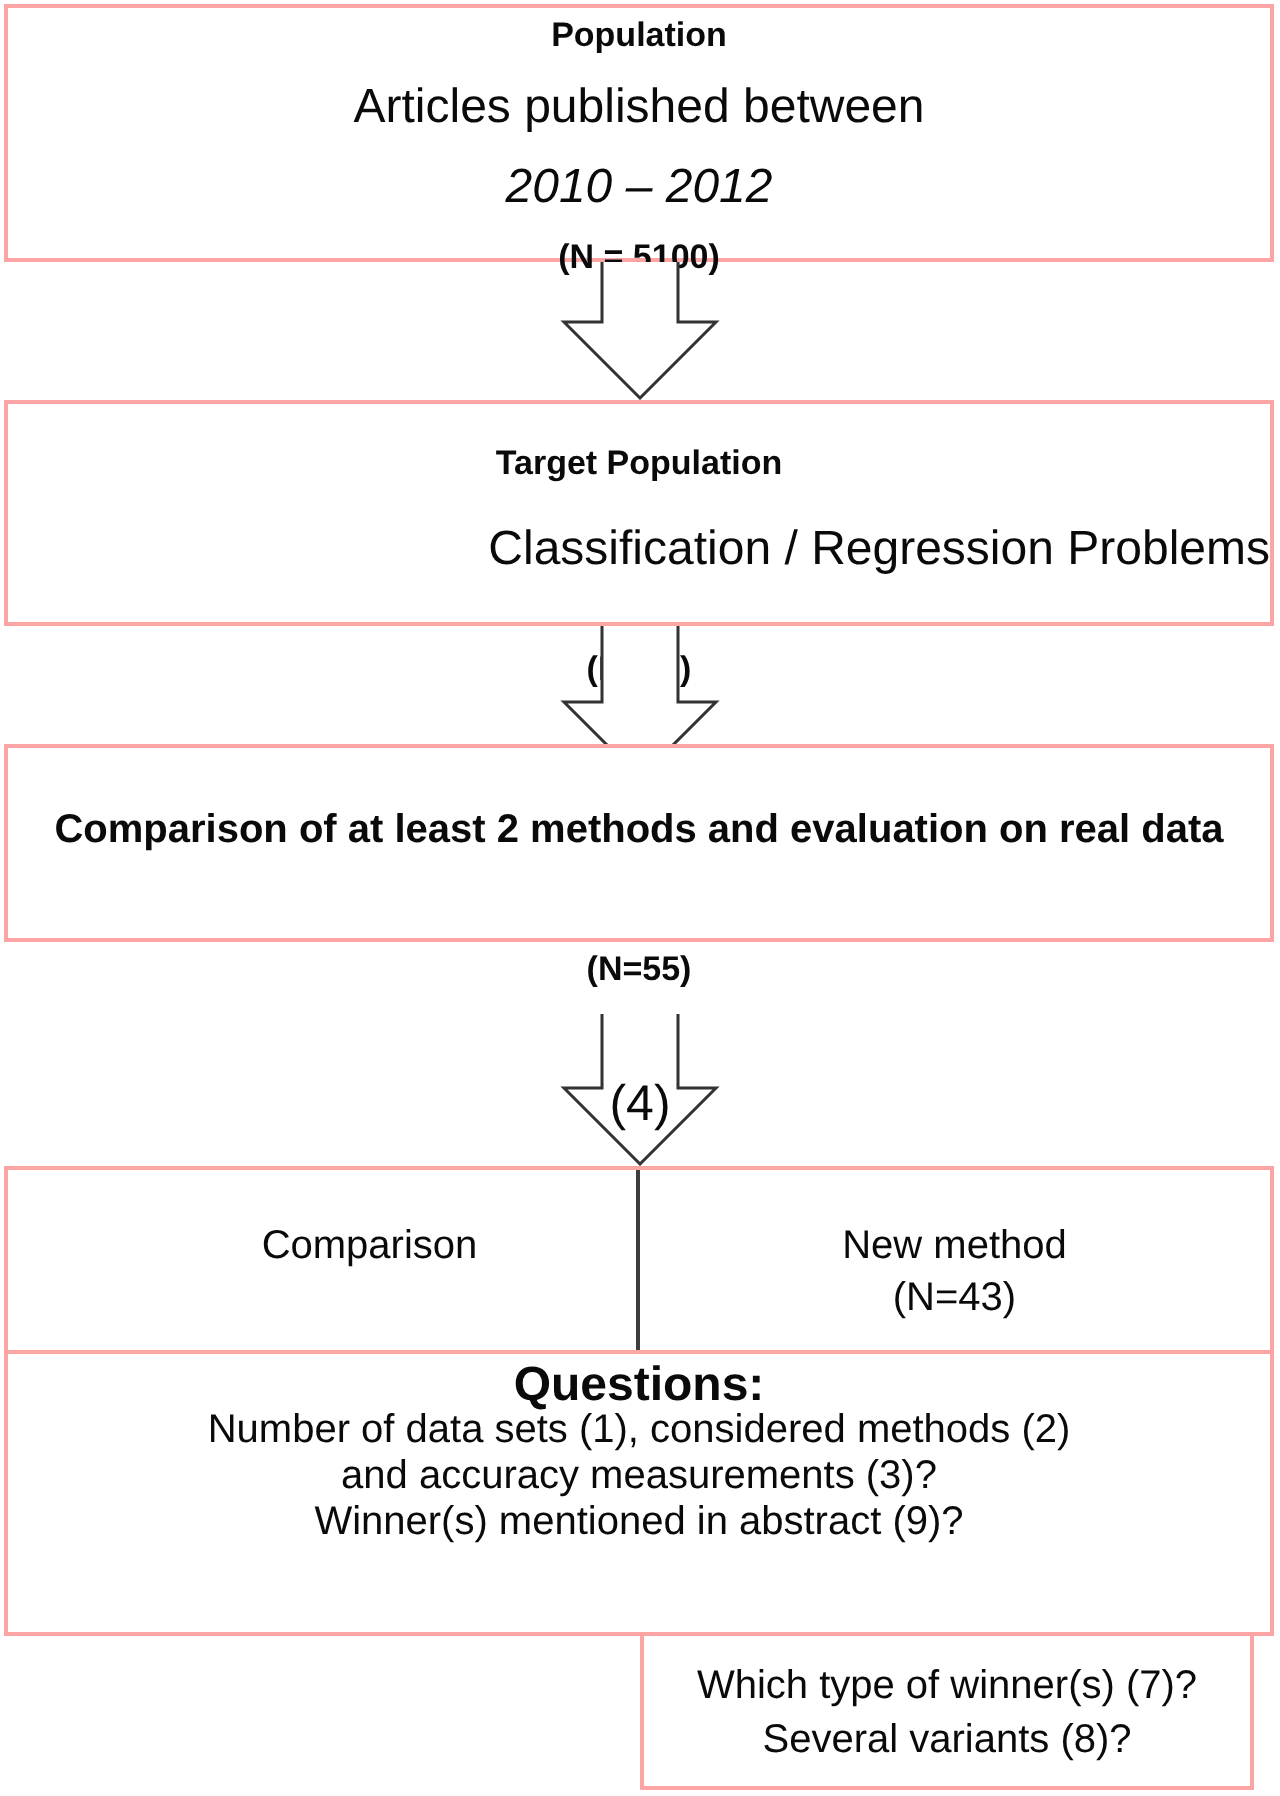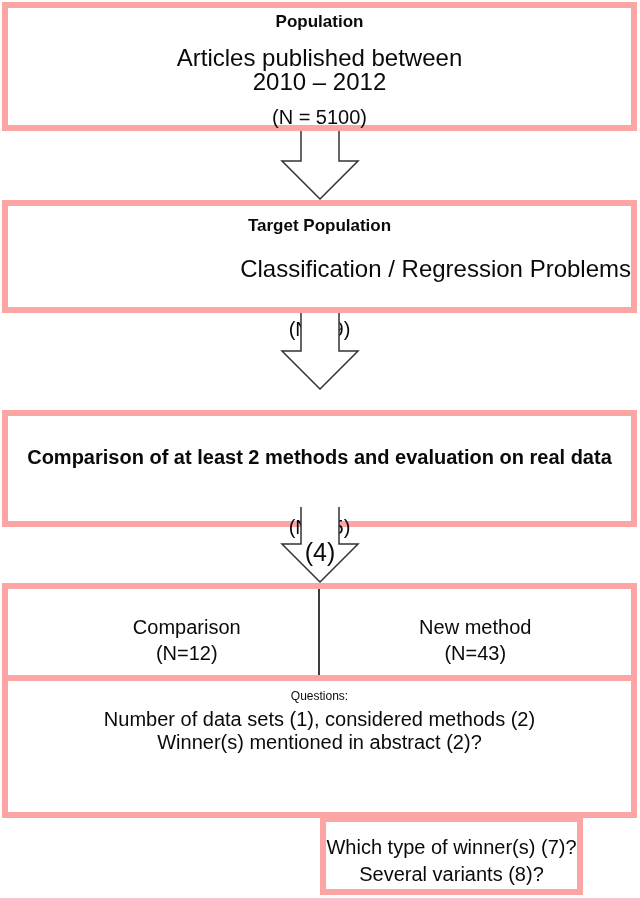--- a/index.html
+++ b/index.html
@@ -19,7 +19,7 @@
   .box {
     position: absolute;
     box-sizing: border-box;
-    border: 6px solid #fca5a5;
+    border: 2px solid #fca5a5;
     background: #ffffff;
     text-align: center;
   }

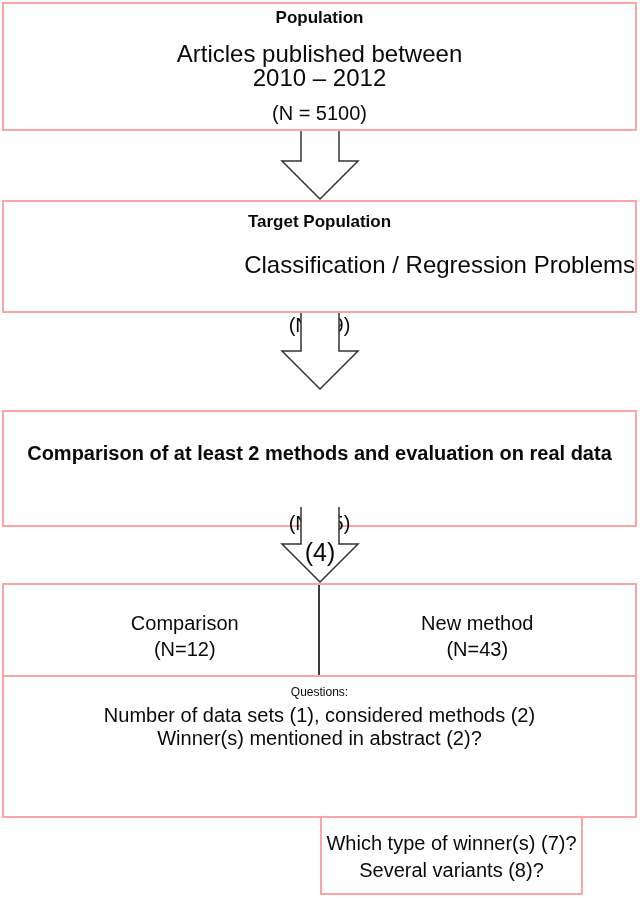--- a/index.html
+++ b/index.html
@@ -109,7 +109,7 @@
   <div class="box box-population">
     <div class="box-title">Population</div>
     <div class="body-text">Articles published between</div>
-    <div class="body-text" style="margin-top:0;">2010 – 2012</div>
+    <div class="body-text" style="margin-top:16px;font-style:italic;">2010 – 2012</div>
     <div class="n-label">(N = 5100)</div>
   </div>
 

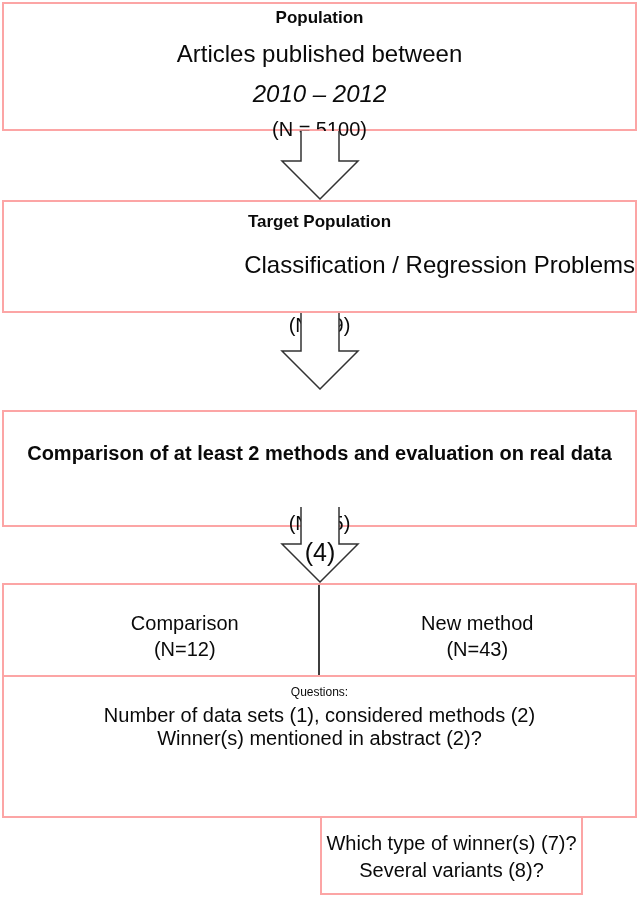--- a/index.html
+++ b/index.html
@@ -33,8 +33,8 @@
     line-height: 24px;
   }
   .n-label {
-    font-weight: normal;
-    font-size: 20px;
+    font-weight: bold;
+    font-size: 17px;
     line-height: 20px;
   }
   

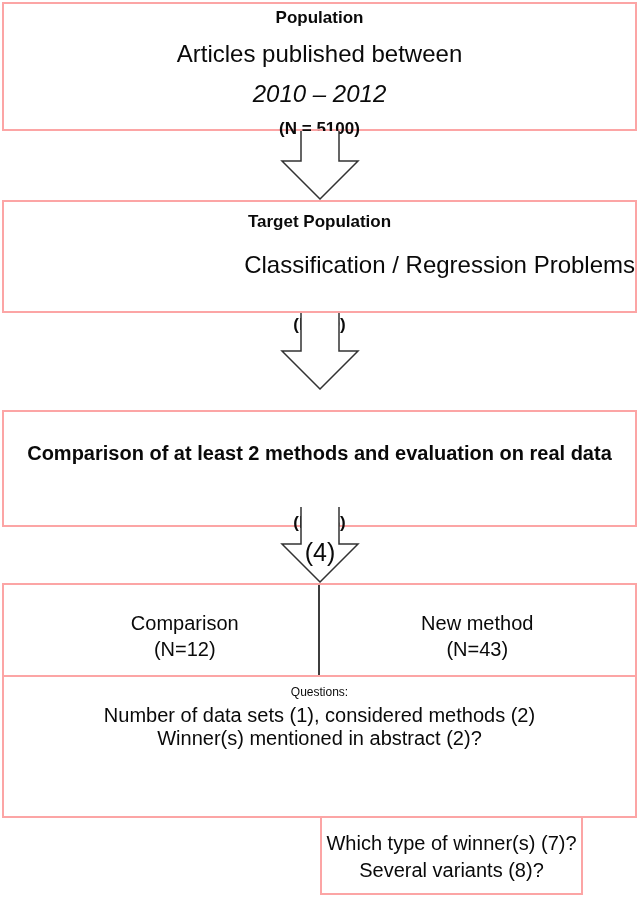--- a/index.html
+++ b/index.html
@@ -44,7 +44,7 @@
   .box-population .n-label   { margin-top: 13px; }
   
   .box-target { left: 2px; top: 200px; width: 635px; height: 113px; }
-  .box-target .box-title { margin-top: 10px; }
+  .box-target .box-title { margin-top: 20px; }
   .box-target .body-text { margin-top: 21px; text-align: right; }
   .box-target .n-label   { margin-top: 38px; }
   

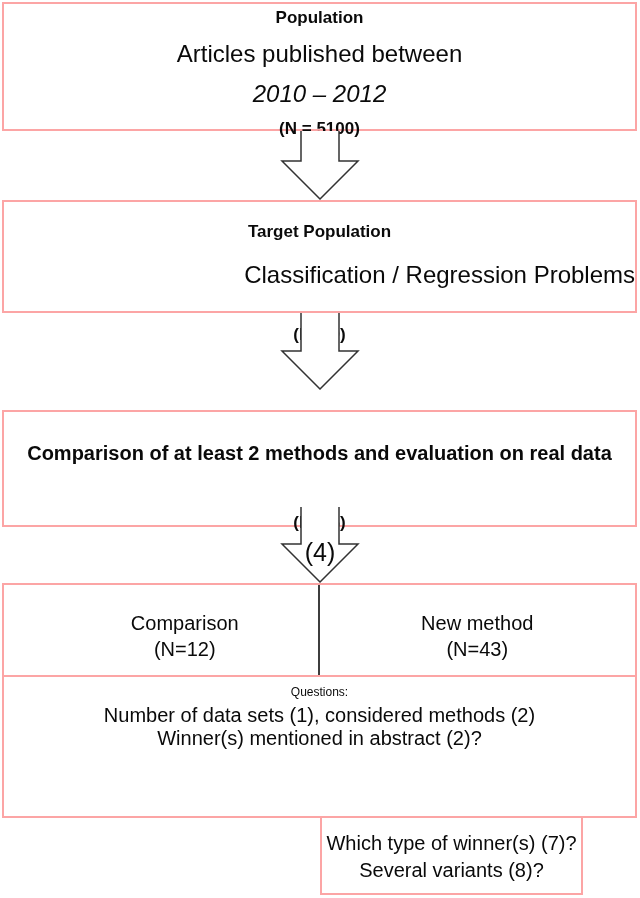--- a/index.html
+++ b/index.html
@@ -48,7 +48,7 @@
   .box-target .body-text { margin-top: 21px; text-align: right; }
   .box-target .n-label   { margin-top: 38px; }
   
-  .box-compare { left: 2px; top: 410px; width: 635px; height: 117px; }
+  .box-compare { left: 2px; top: 372px; width: 635px; height: 99px; }
   .box-compare .big-title {
     margin-top: 29px;
     font-weight: bold;

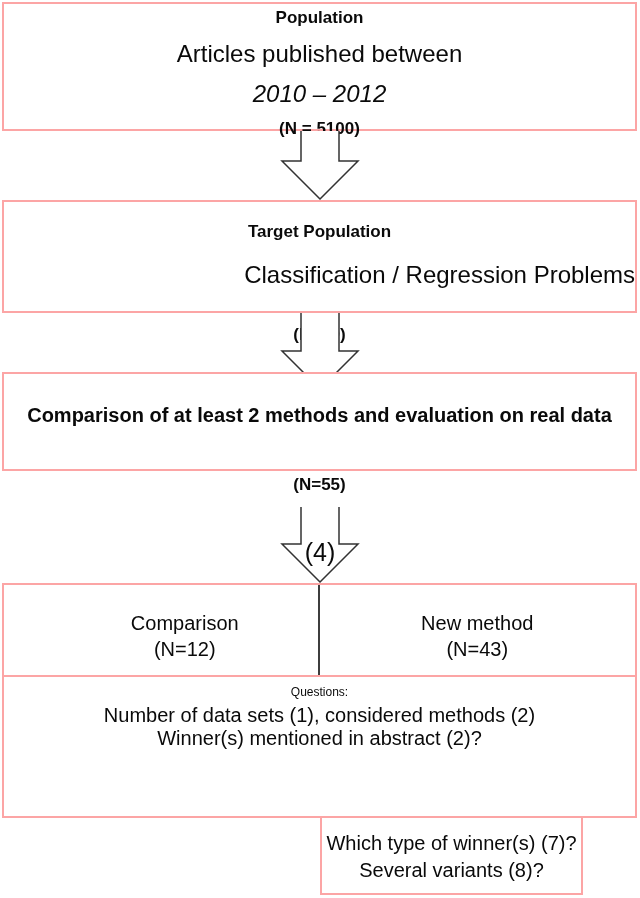--- a/index.html
+++ b/index.html
@@ -140,7 +140,6 @@
   <div class="box box-split">
     <div class="split-cell left">
       <div>Comparison</div>
-      <div>(N=12)</div>
     </div>
     <div class="split-cell">
       <div>New method</div>

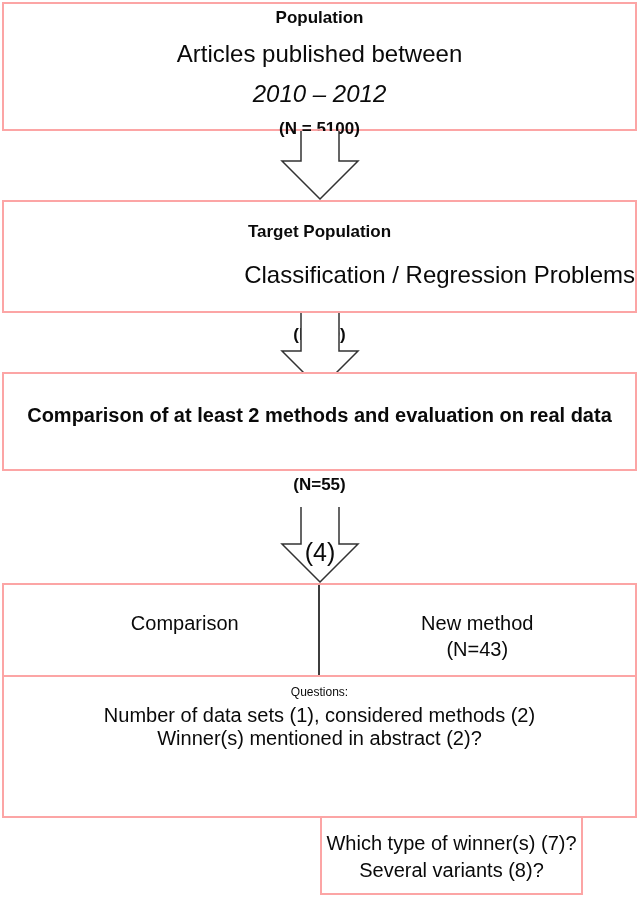--- a/index.html
+++ b/index.html
@@ -73,7 +73,7 @@
   .split-cell.left { border-right: 2px solid #3d3d3d; padding-left: 48px; }
   
   .box-questions { left: 2px; top: 675px; width: 635px; height: 143px; padding-top: 4px; }
-  .q-title { font-weight: normal; font-size: 12px; line-height: 23px; }
+  .q-title { font-weight: bold; font-size: 24px; line-height: 23px; }
   .q-line  { font-size: 20px; line-height: 23px; }
   
   .box-subquestions {

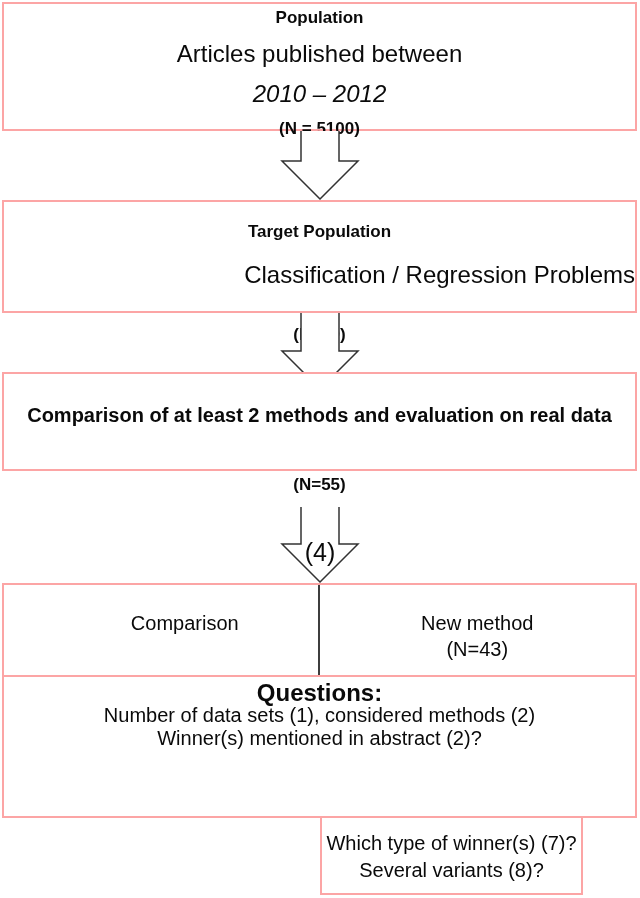--- a/index.html
+++ b/index.html
@@ -150,6 +150,7 @@
   <div class="box box-questions">
     <div class="q-title">Questions:</div>
     <div class="q-line">Number of data sets (1), considered methods (2)</div>
+    <div class="q-line">and accuracy measurements (3)?</div>
     <div class="q-line">Winner(s) mentioned in abstract (2)?</div>
   </div>
 

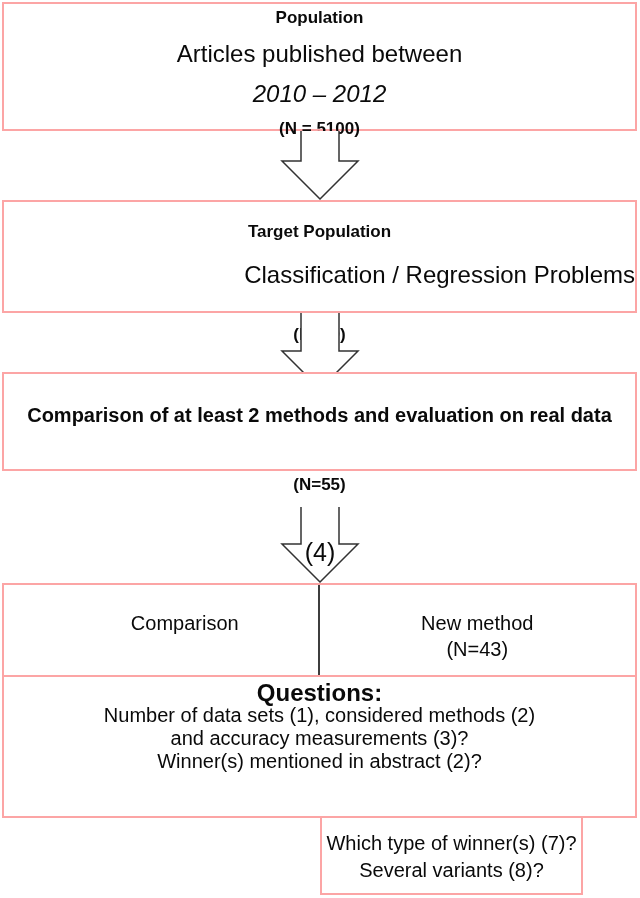--- a/index.html
+++ b/index.html
@@ -151,7 +151,7 @@
     <div class="q-title">Questions:</div>
     <div class="q-line">Number of data sets (1), considered methods (2)</div>
     <div class="q-line">and accuracy measurements (3)?</div>
-    <div class="q-line">Winner(s) mentioned in abstract (2)?</div>
+    <div class="q-line">Winner(s) mentioned in abstract (9)?</div>
   </div>
 
   <div class="box box-subquestions">

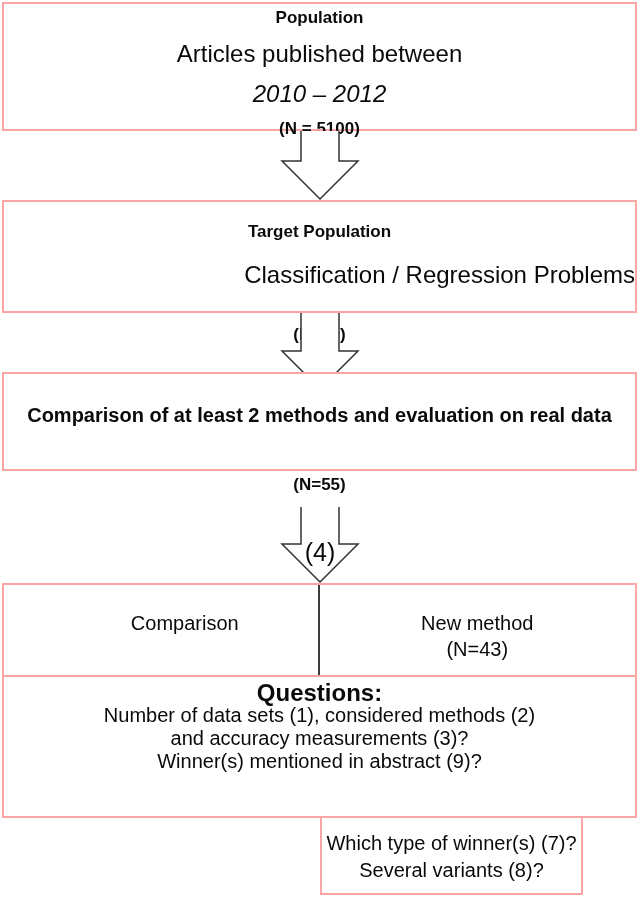--- a/index.html
+++ b/index.html
@@ -77,7 +77,7 @@
   .q-line  { font-size: 20px; line-height: 23px; }
   
   .box-subquestions {
-    left: 320px; top: 816px; width: 263px; height: 79px;
+    left: 320px; top: 816px; width: 307px; height: 79px;
     padding-top: 12px;
   }
   .box-subquestions .q-line { line-height: 27px; }

